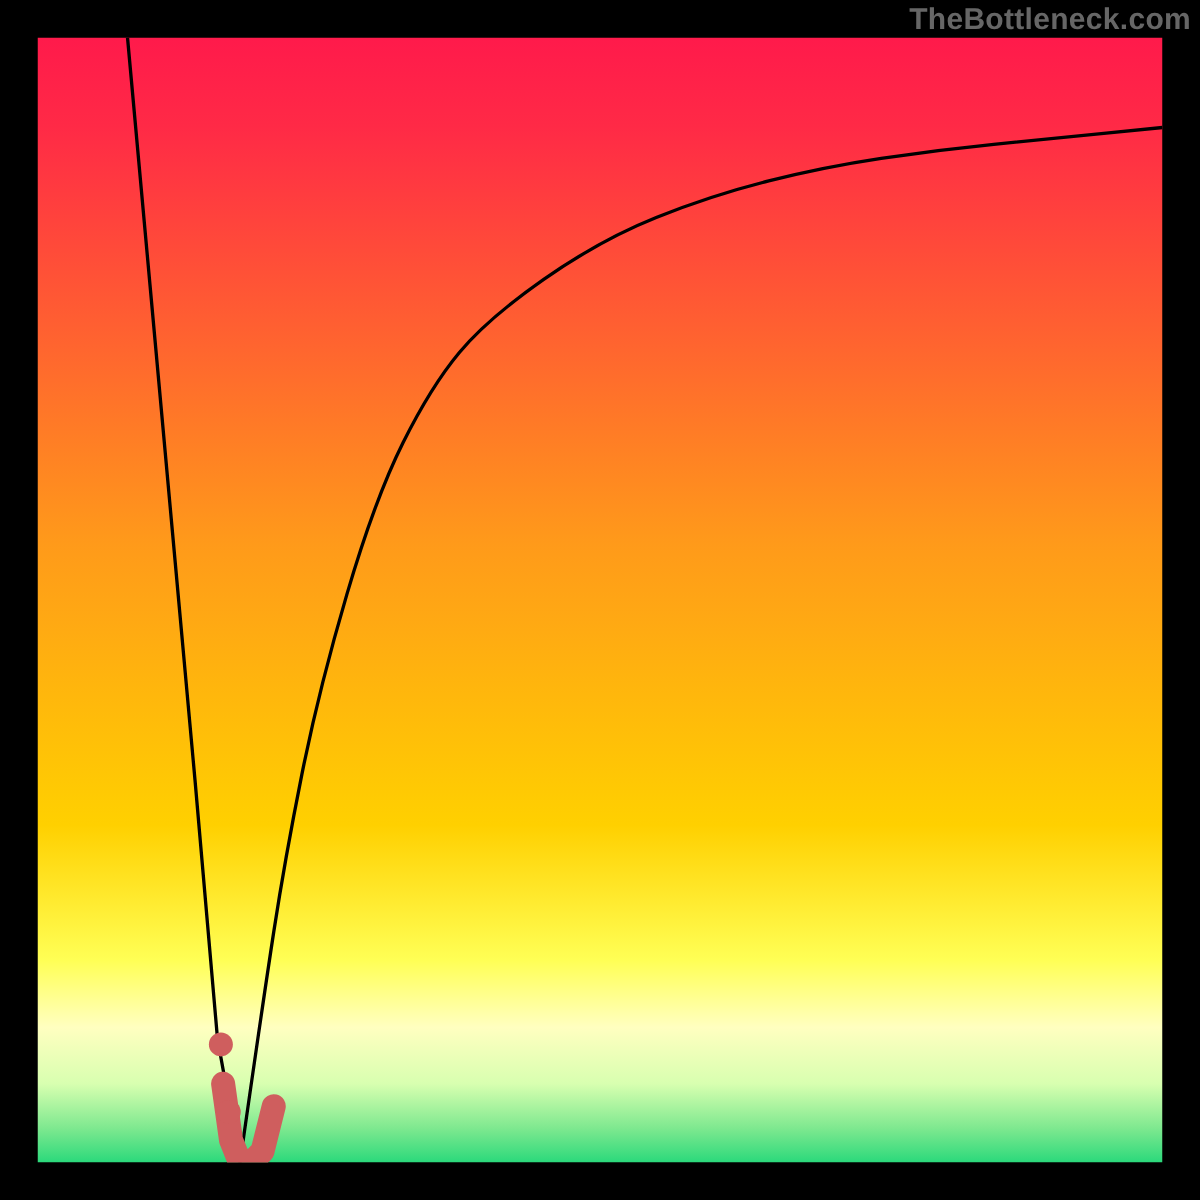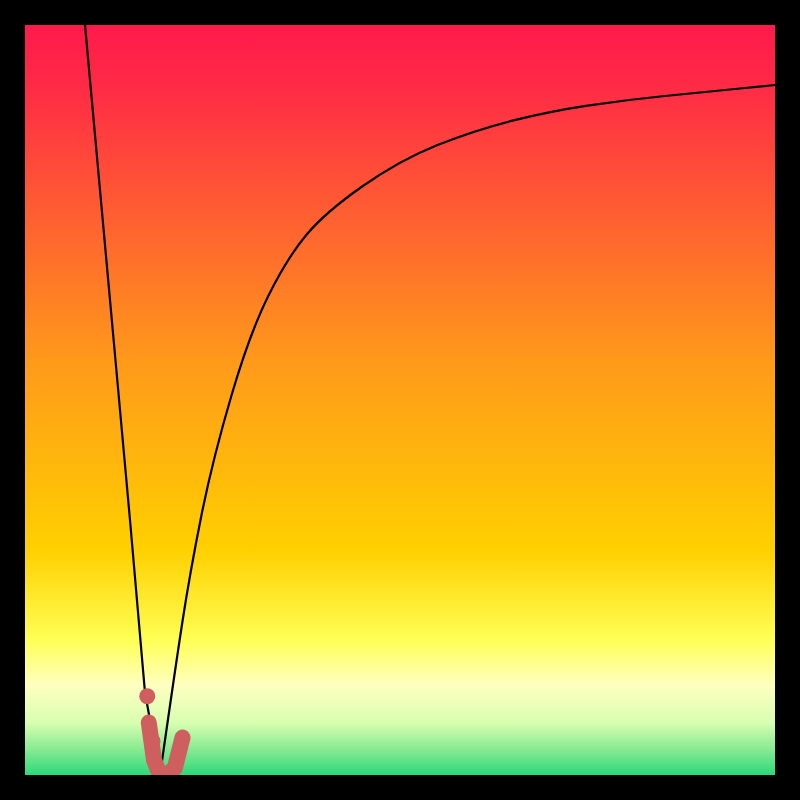--- a/index.html
+++ b/index.html
@@ -48,6 +48,7 @@
 <body>
 
 <div class="frame">
+  <div class="watermark">TheBottleneck.com</div>
   <div class="plot-outer">
     <svg class="plot" viewBox="0 0 750 750">
       <defs>

